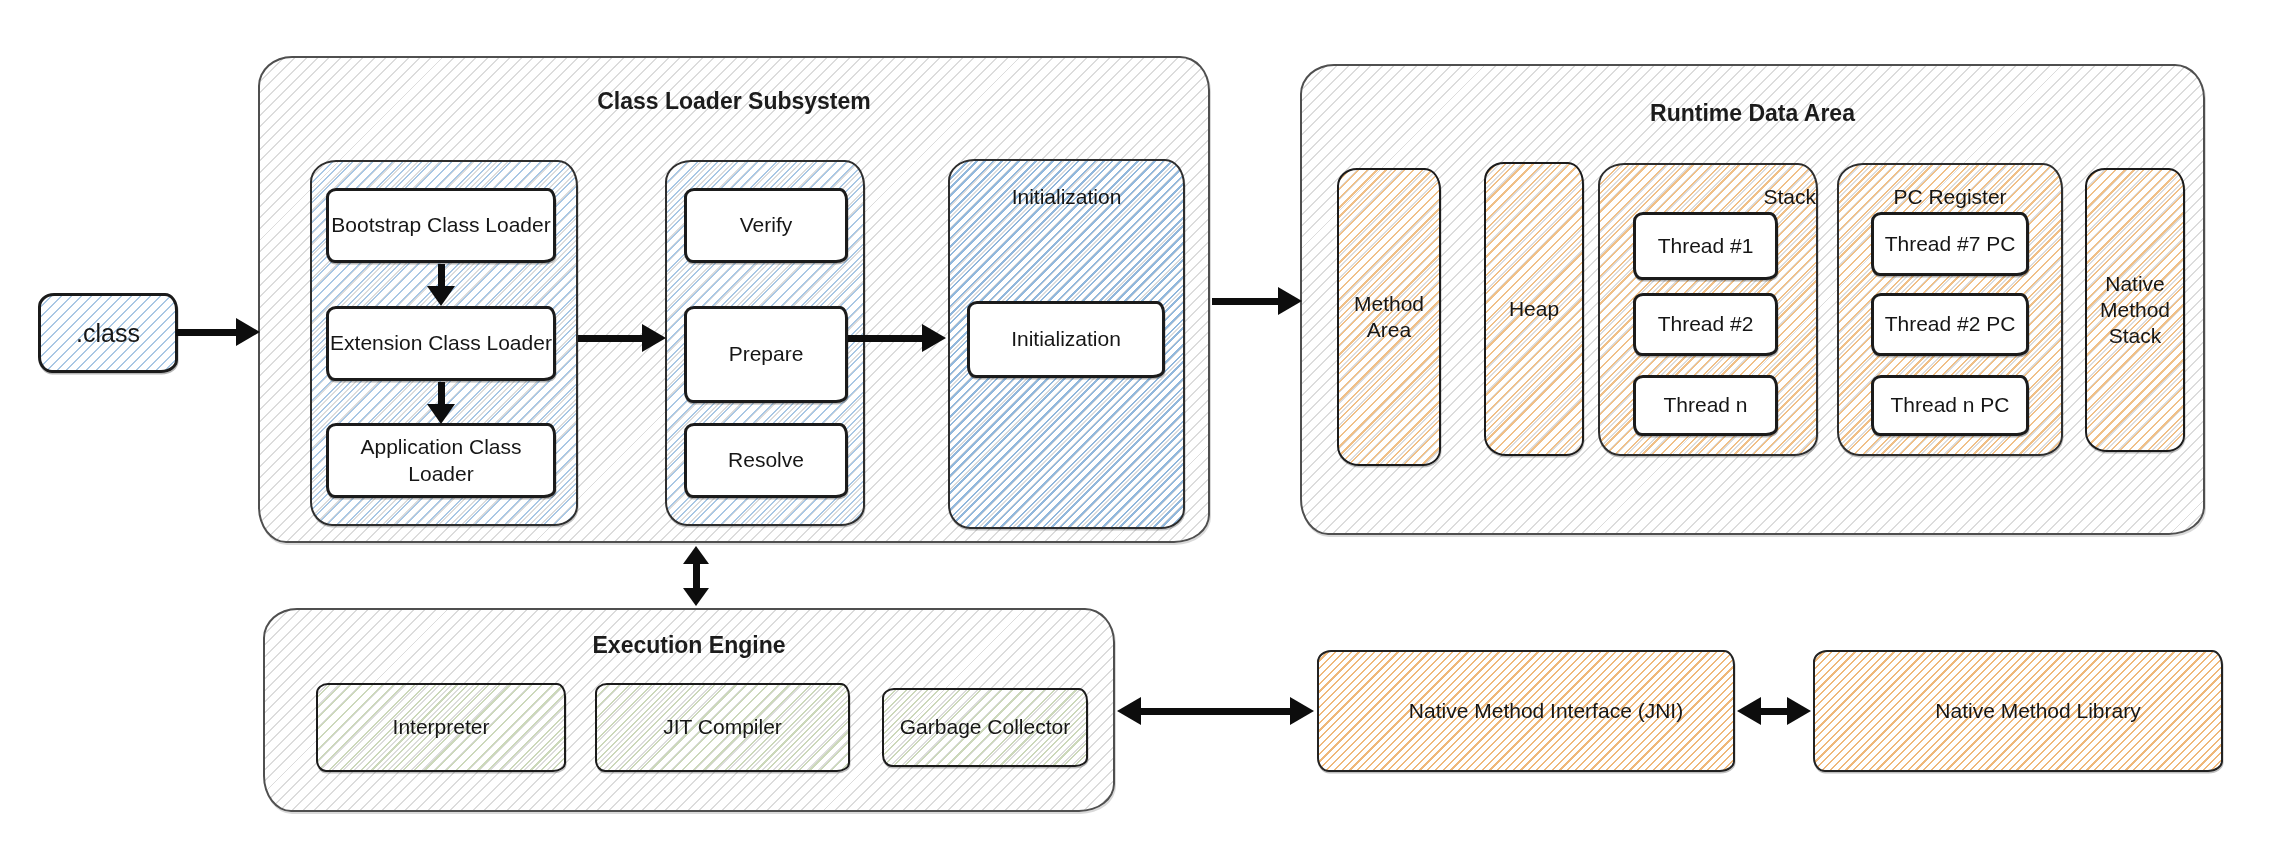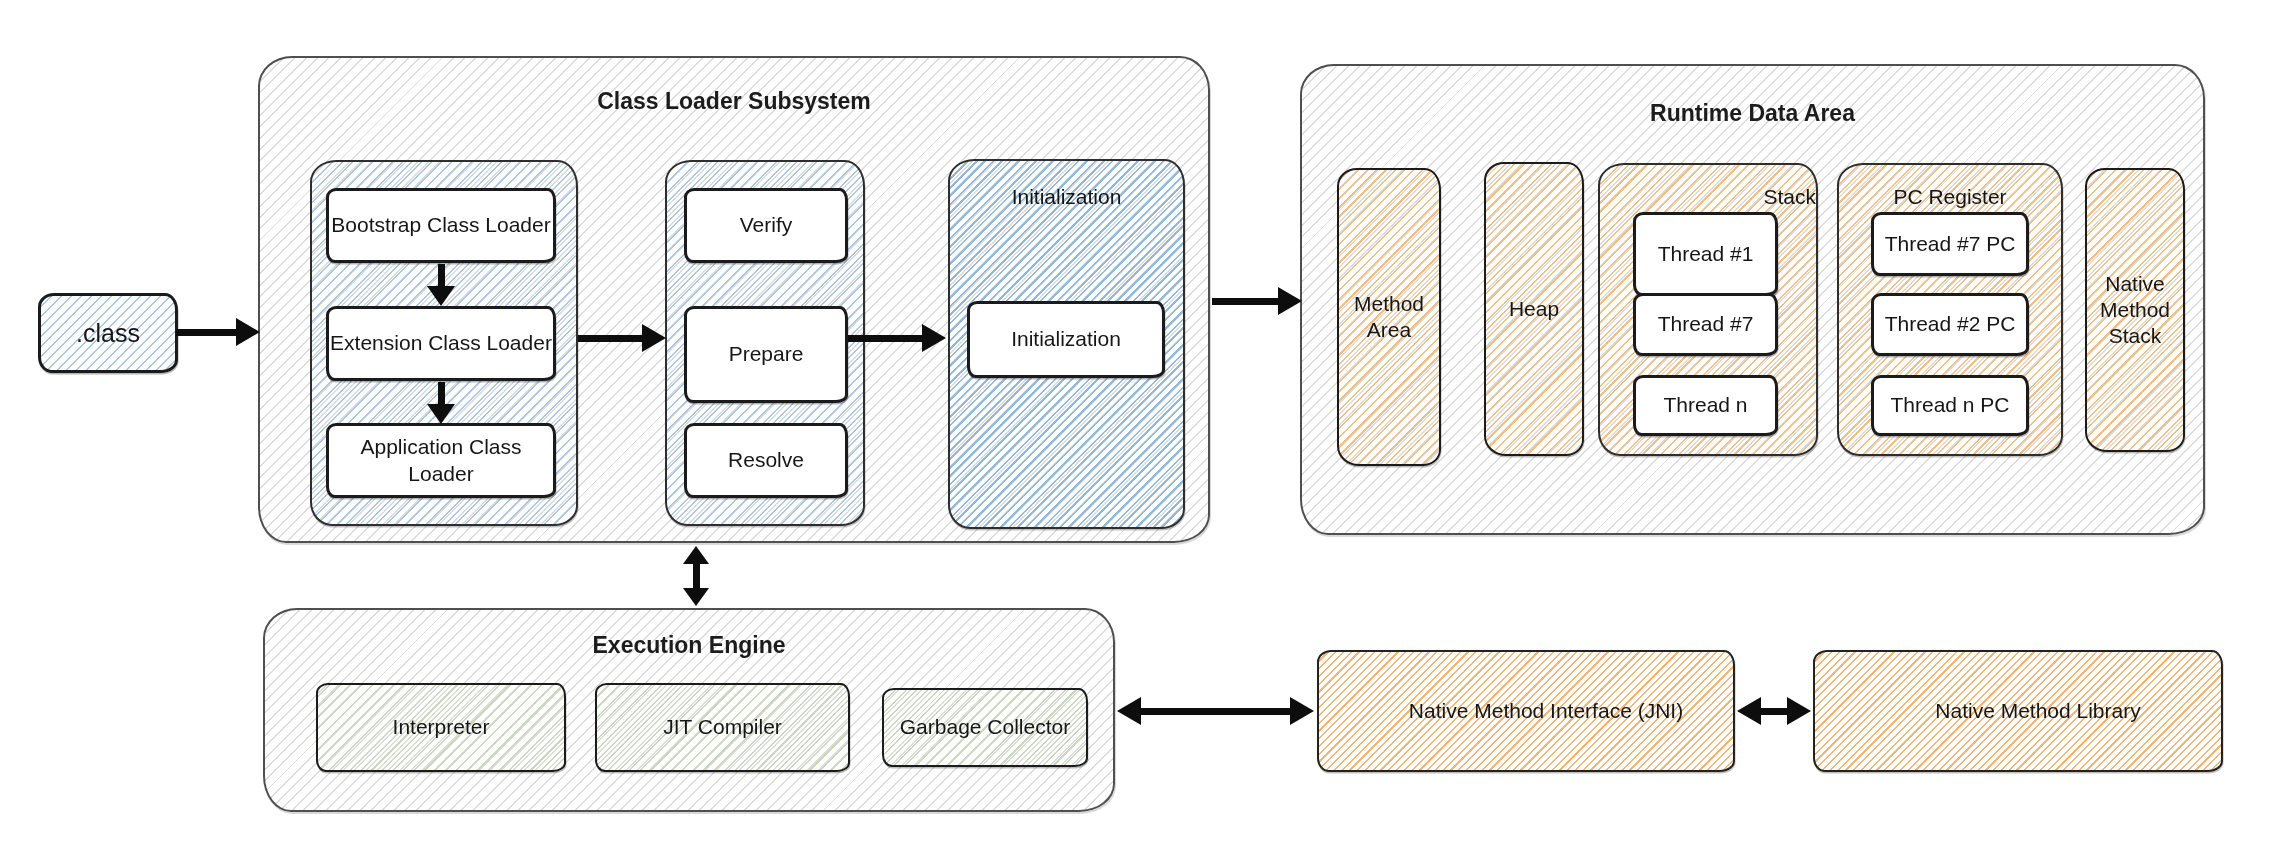--- a/index.html
+++ b/index.html
@@ -152,7 +152,7 @@
   <div class="panel subc hatch-orange" style="left:1598px;top:163px;width:220px;height:293px;">
     <div class="stitle" style="top:20px;text-align:right;">Stack</div>
   </div>
-  <div class="box wbox" style="left:1633px;top:212px;width:145px;height:84px;">Thread #1</div>
+  <div class="box wbox" style="left:1633px;top:212px;width:145px;height:68px;">Thread #1</div>
   <div class="box wbox" style="left:1633px;top:293px;width:145px;height:63px;">Thread #7</div>
   <div class="box wbox" style="left:1633px;top:375px;width:145px;height:61px;">Thread n</div>
 

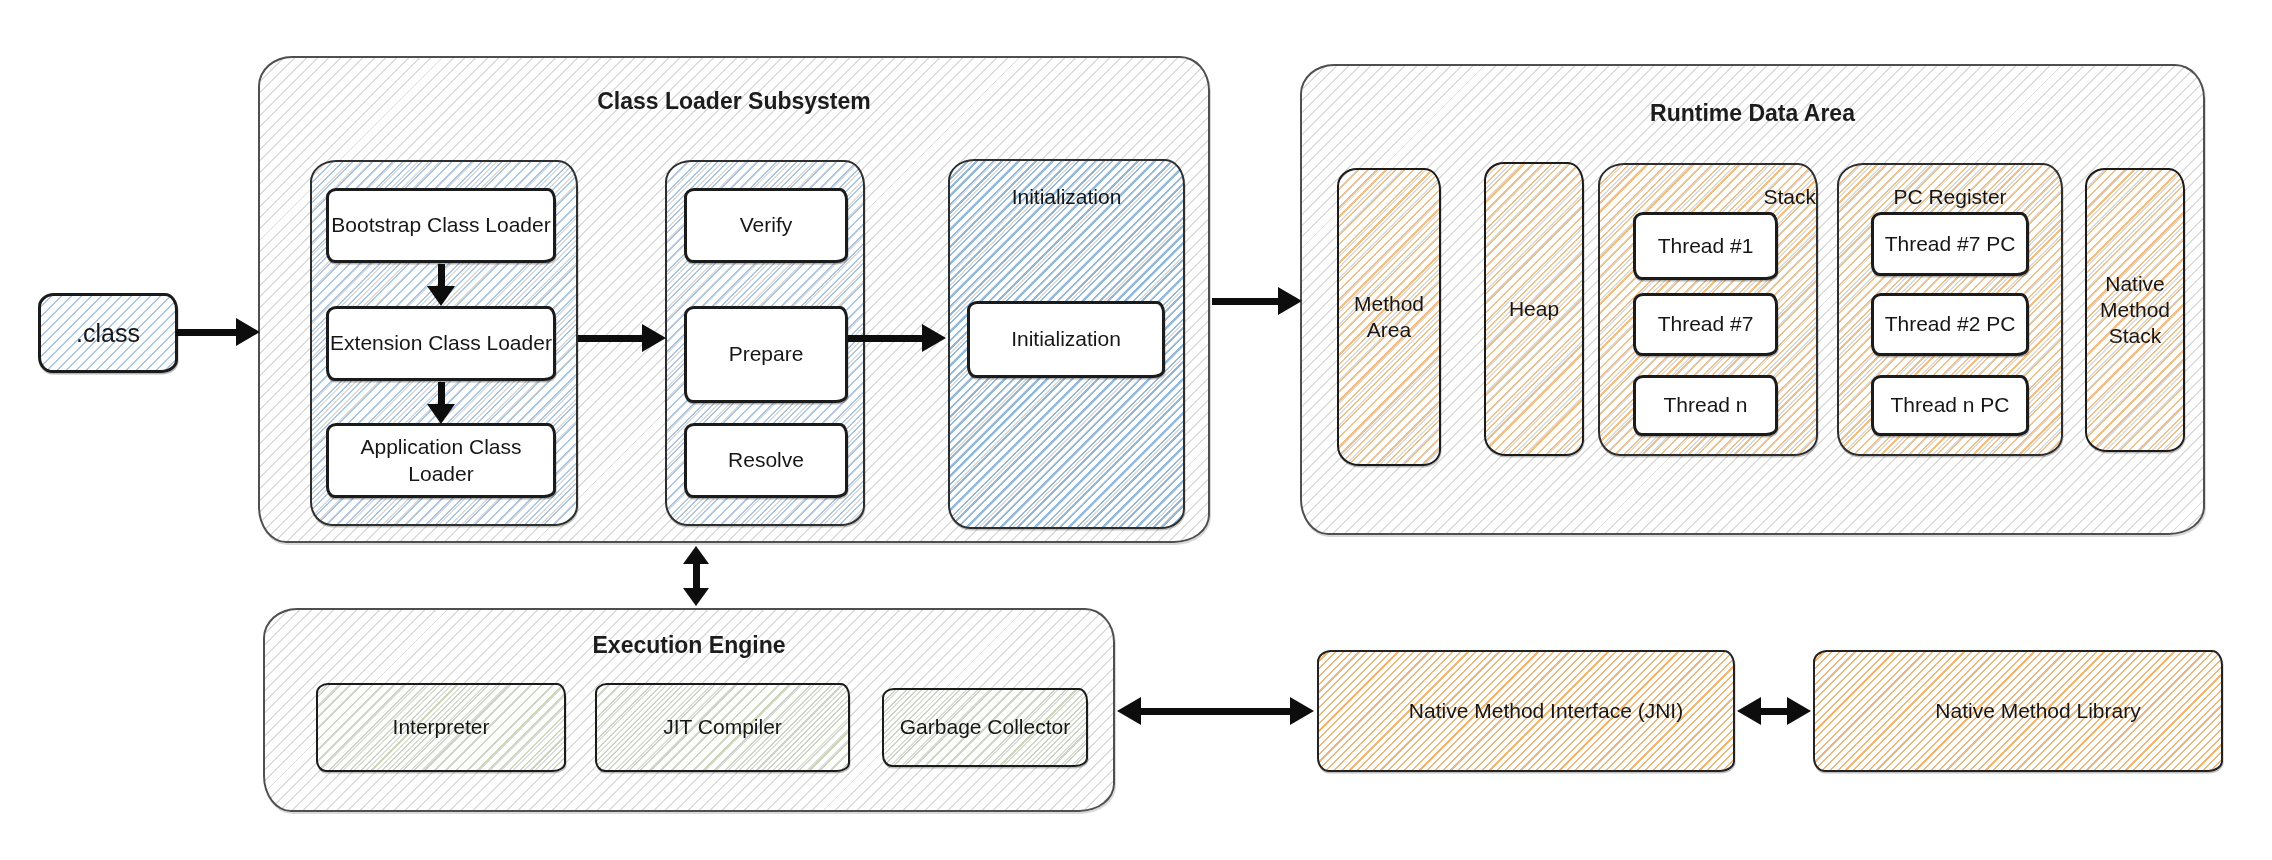--- a/index.html
+++ b/index.html
@@ -153,7 +153,7 @@
     <div class="stitle" style="top:20px;text-align:right;">Stack</div>
   </div>
   <div class="box wbox" style="left:1633px;top:212px;width:145px;height:68px;">Thread #1</div>
-  <div class="box wbox" style="left:1633px;top:293px;width:145px;height:63px;">Thread #7</div>
+  <div class="box wbox" style="left:1633px;top:293px;width:145px;height:63px;">Thread #2</div>
   <div class="box wbox" style="left:1633px;top:375px;width:145px;height:61px;">Thread n</div>
 
   <div class="panel subc hatch-orange" style="left:1837px;top:163px;width:226px;height:293px;">

